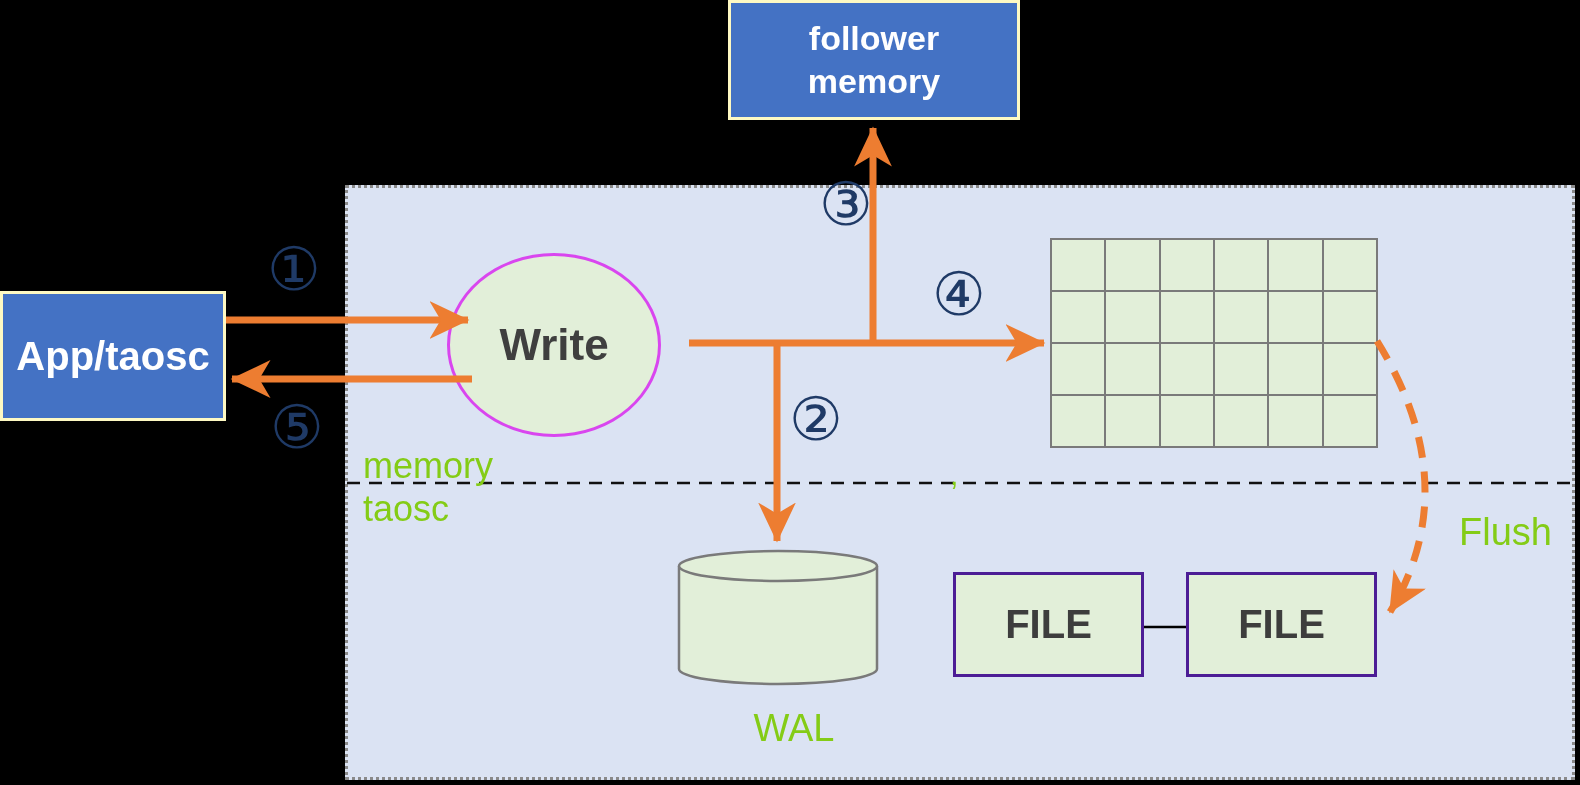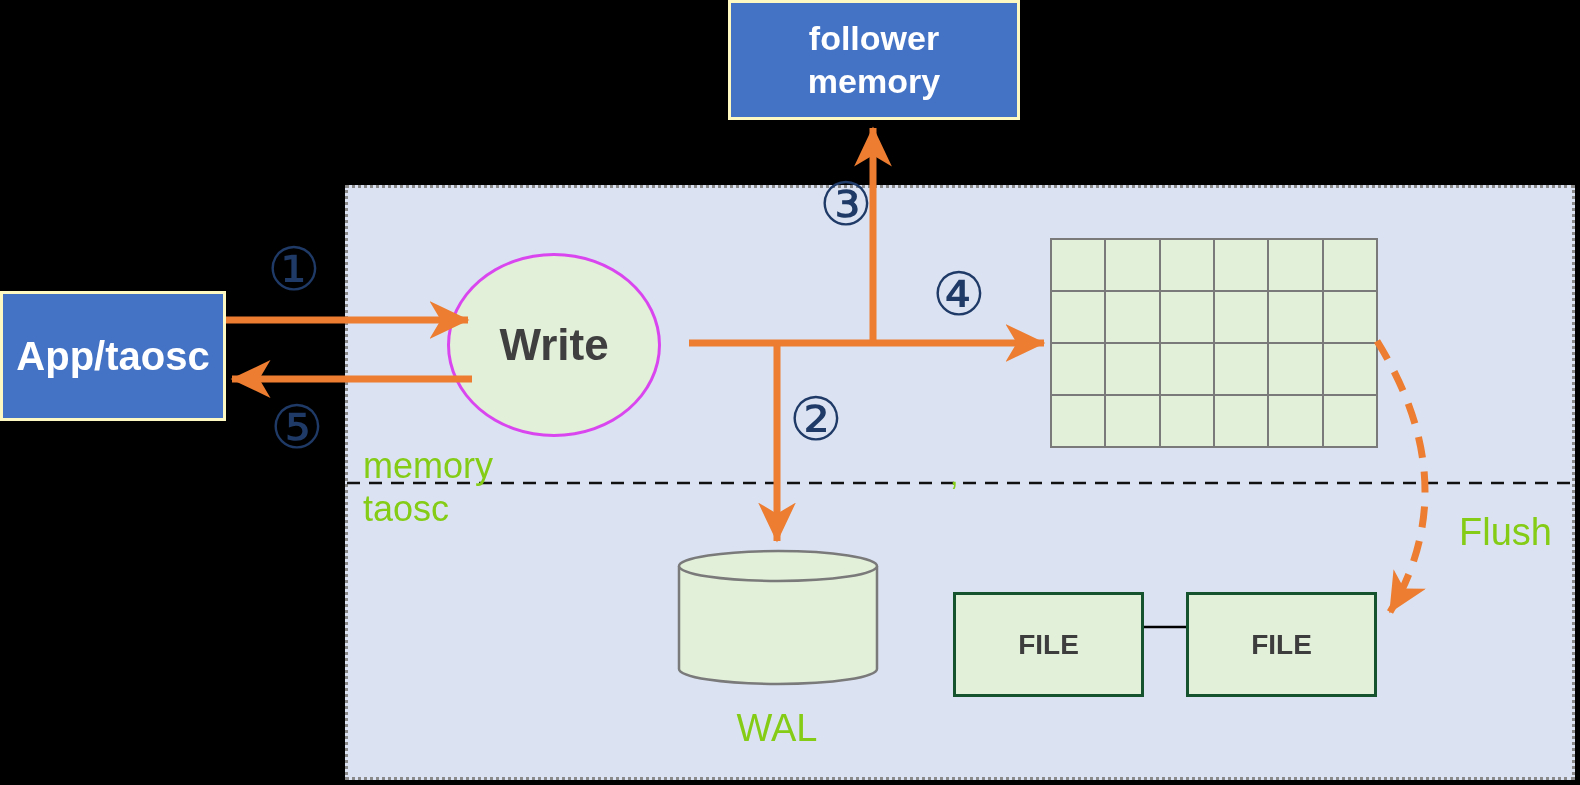--- a/index.html
+++ b/index.html
@@ -25,9 +25,9 @@
   .memtable{left:1050px;top:238px;width:328px;height:210px;display:grid;gap:2px;padding:2px;
             background:#7a7a7a;z-index:3;}
   .memtable .cell{background:#e2efd9;}
-  .file-box{width:191px;height:105px;background:#e2efd9;border:3px solid #14532d;
+  .file-box{width:191px;height:105px;background:#e2efd9;border:3px solid #4c1d95;
             display:flex;align-items:center;justify-content:center;font-weight:bold;
-            font-size:28px;color:#3d3d3d;z-index:3;margin-top:20px;}
+            font-size:40px;color:#3d3d3d;z-index:3;}
   .file-left{left:953px;top:572px;}
   .file-right{left:1186px;top:572px;}
   .wal-svg{left:677px;top:549px;z-index:3;}

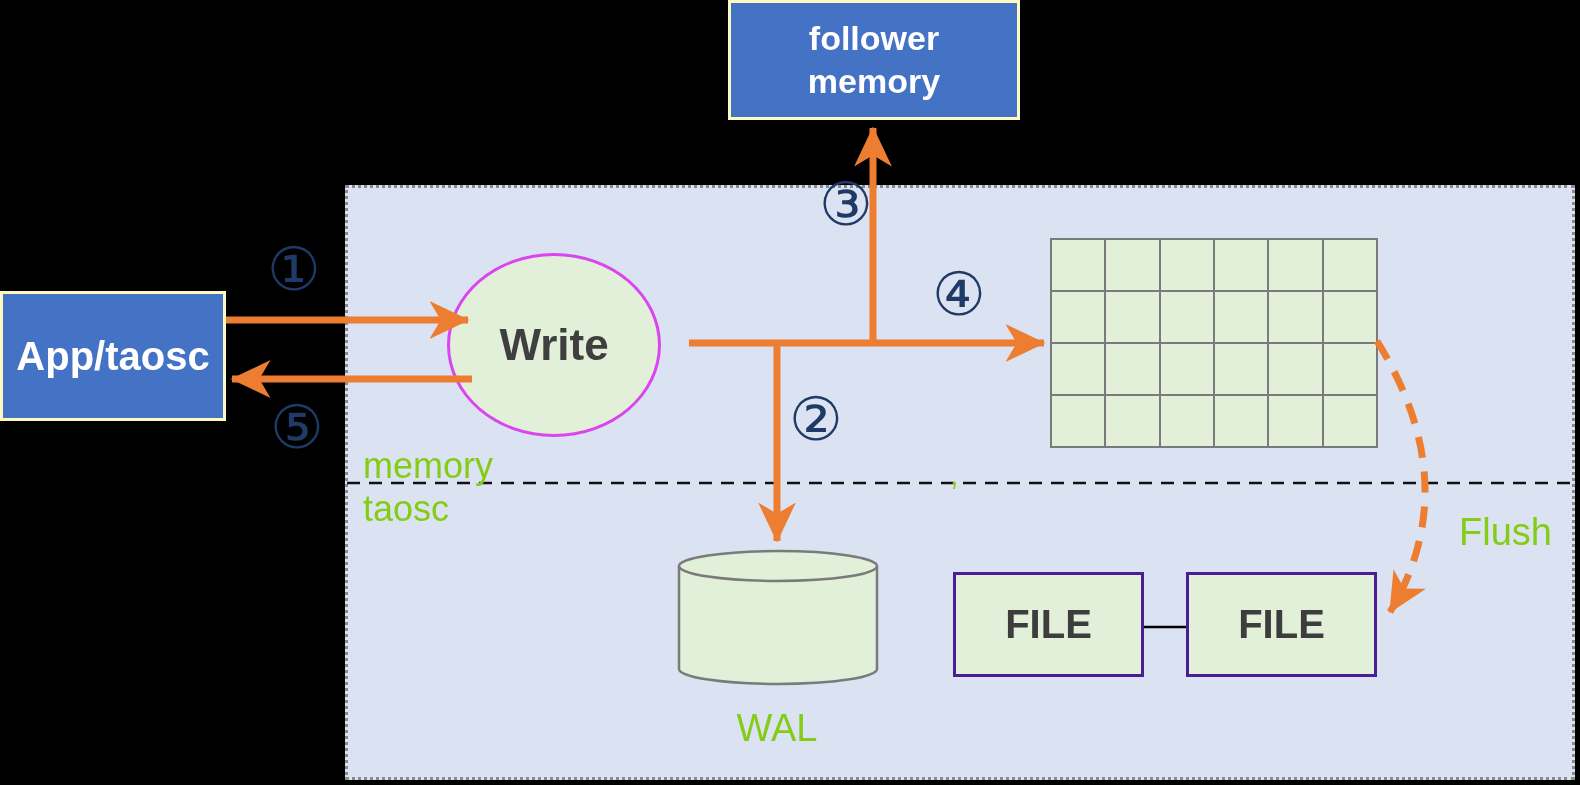--- a/index.html
+++ b/index.html
@@ -39,7 +39,7 @@
   .lbl{color:#84cc16;font-size:36px;line-height:1.1;z-index:7;white-space:nowrap;}
   .lbl-memory{left:363px;top:446px;}
   .lbl-disk{left:363px;top:489px;}
-  .lbl-wal{left:777px;top:708px;font-size:38px;transform:translateX(-50%);}
+  .lbl-wal{left:794px;top:708px;font-size:38px;transform:translateX(-50%);}
   .lbl-leader{left:1337px;top:712px;font-size:38px;}
   .lbl-flush{left:1459px;top:512px;font-size:38px;}
   .lbl-comma{left:950px;top:458px;font-size:30px;}

